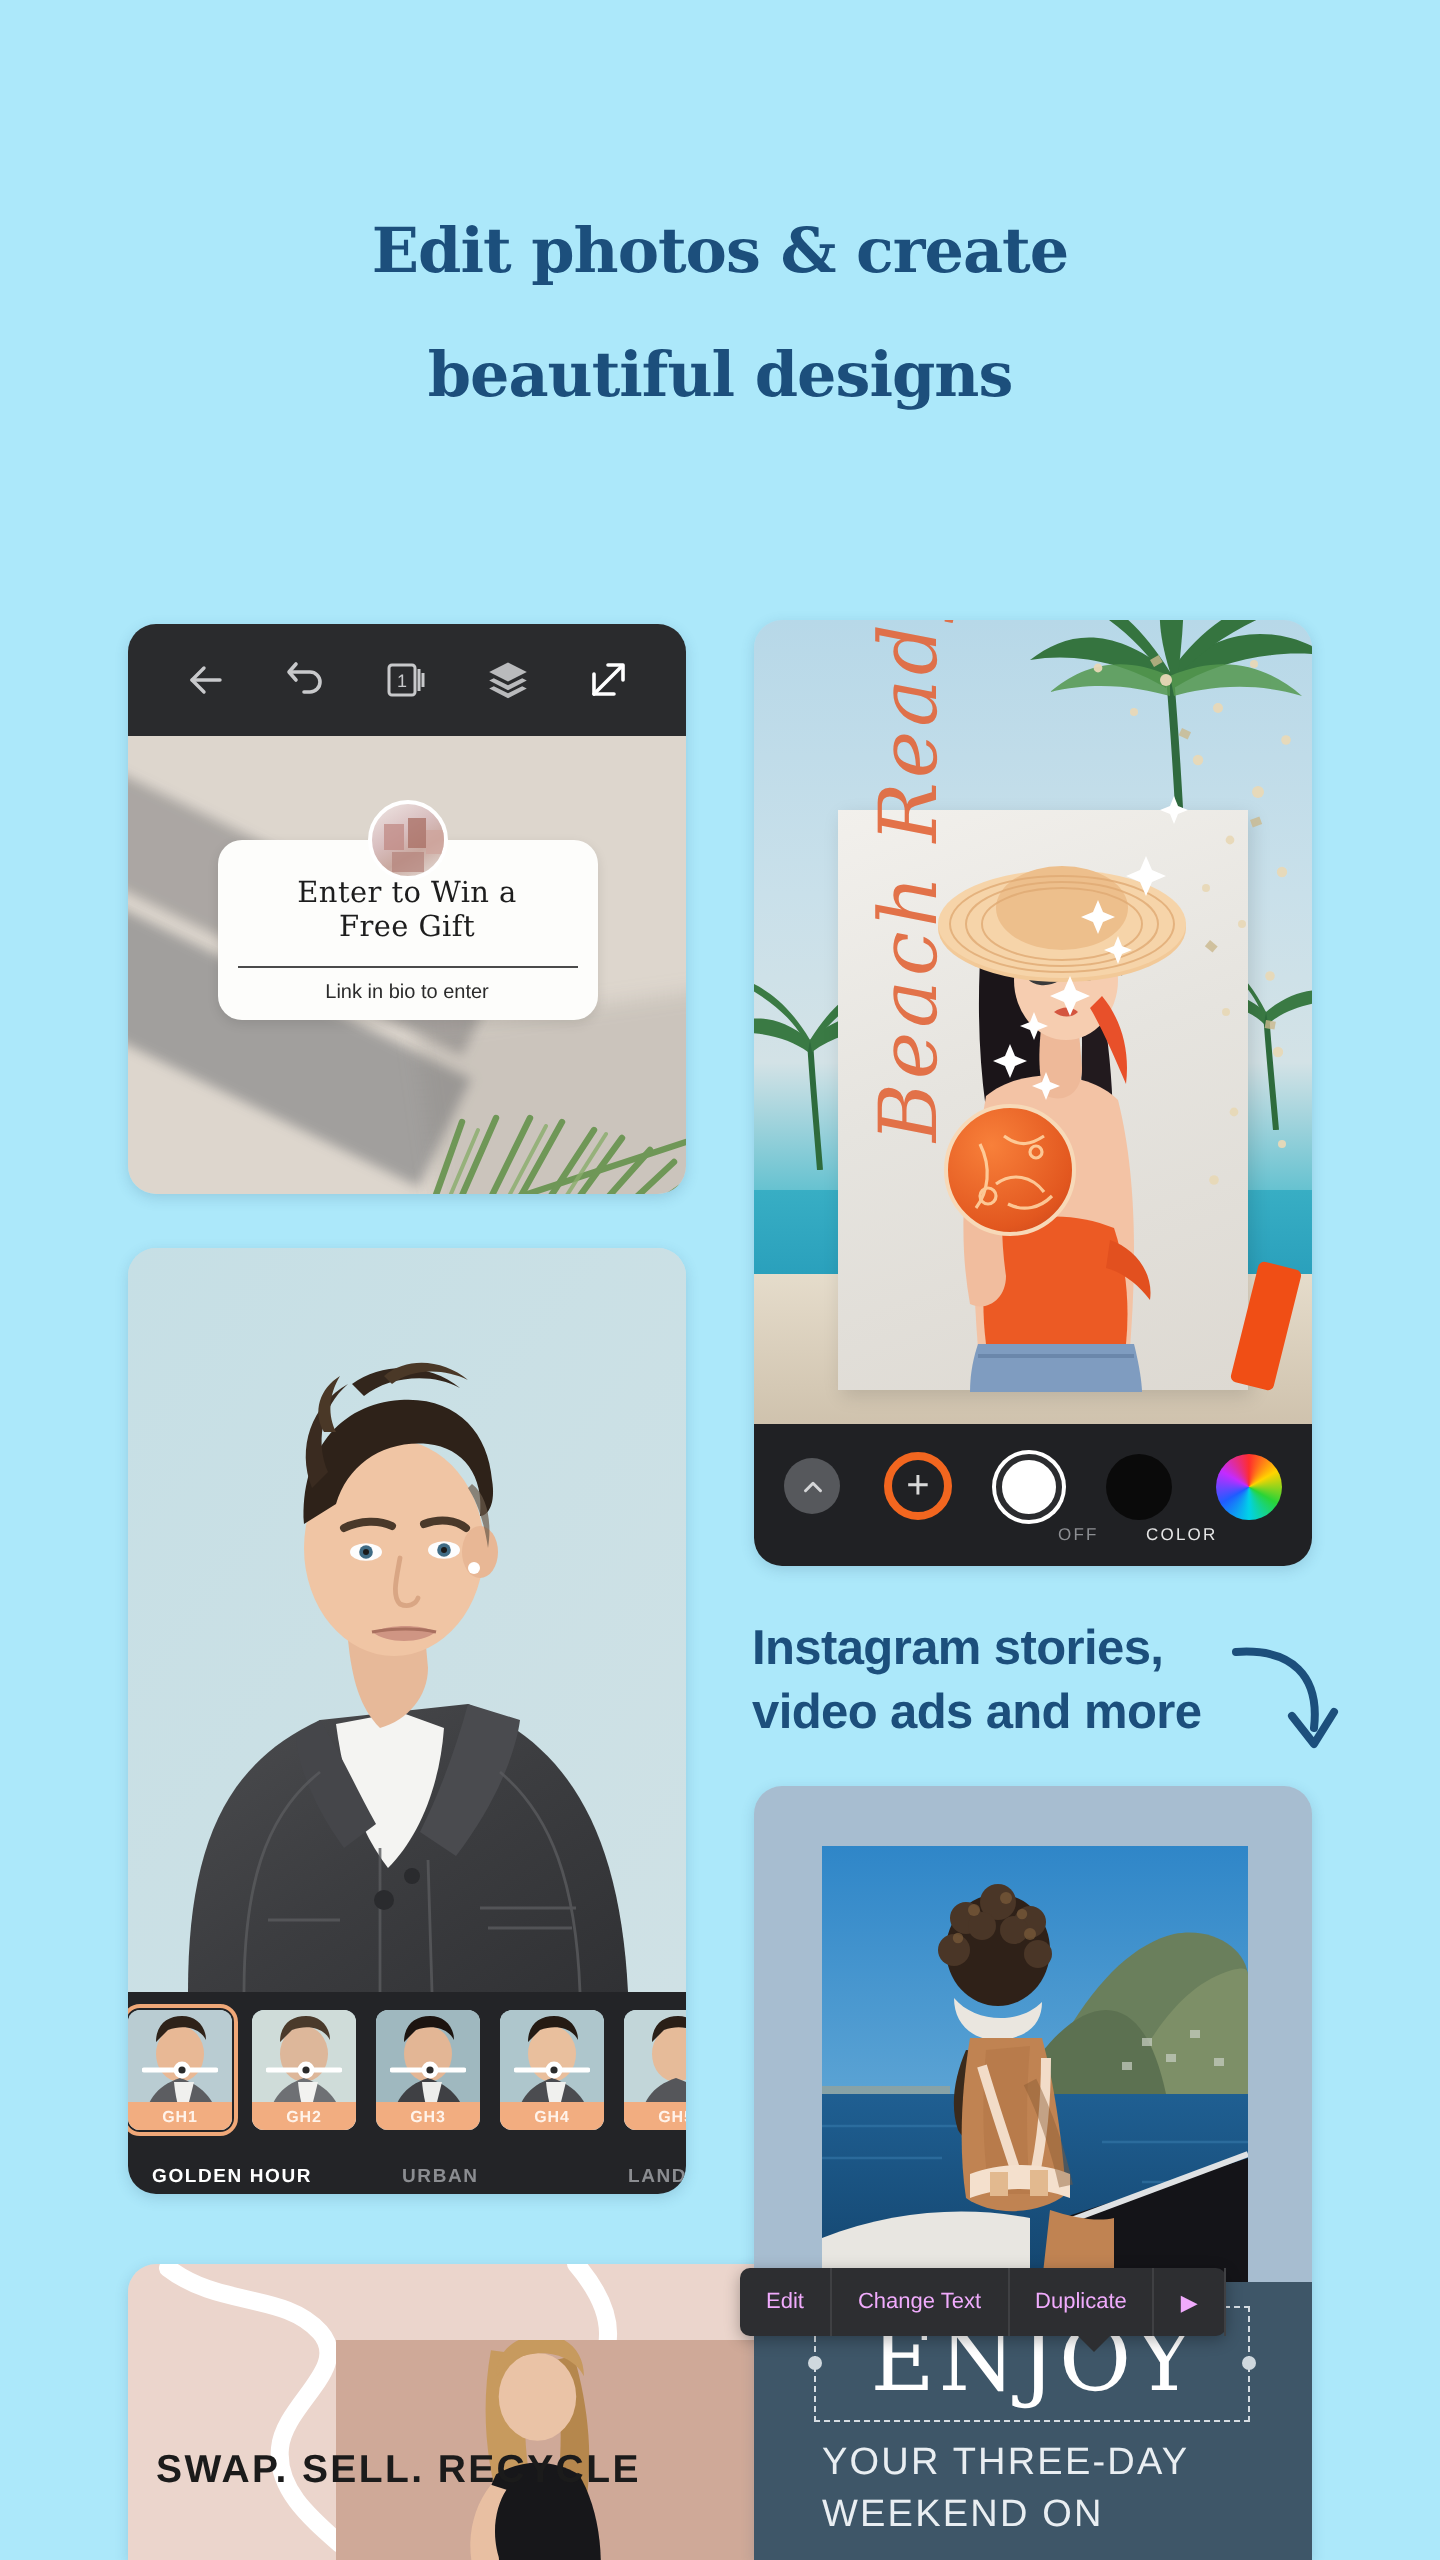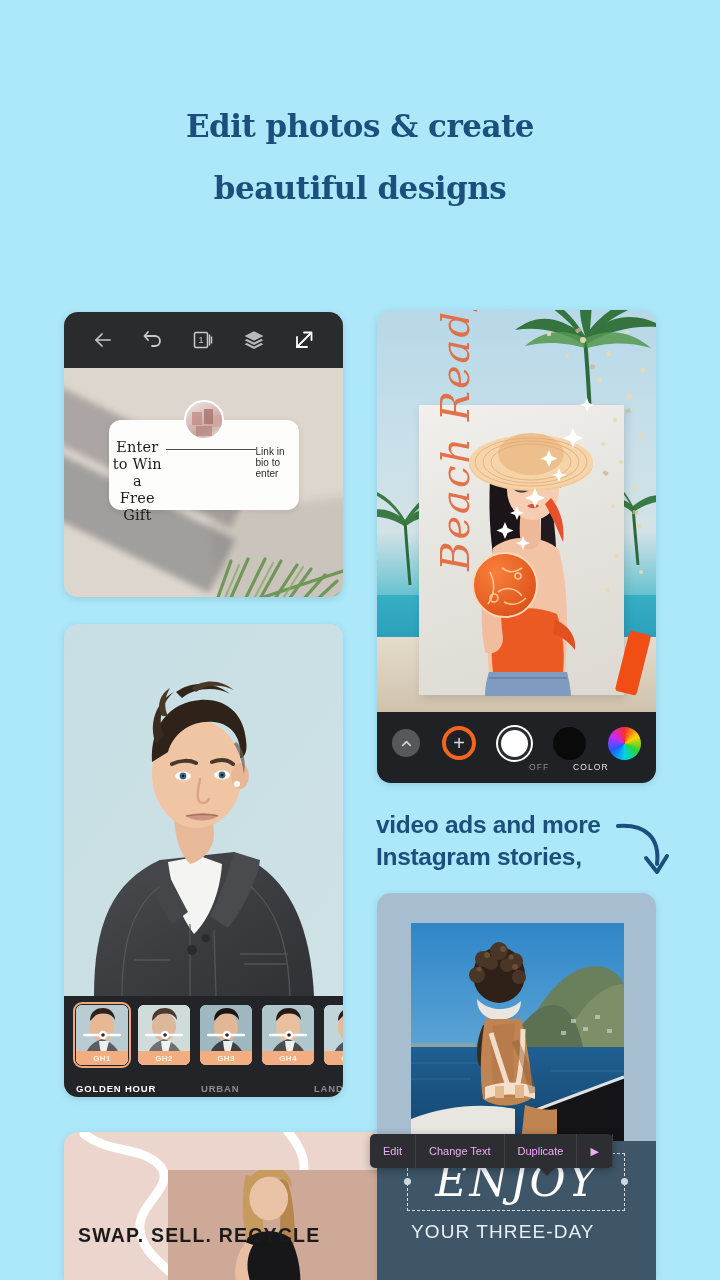--- a/index.html
+++ b/index.html
@@ -94,7 +94,7 @@
     border-radius: 12px;
     z-index: 2;
     box-shadow: 0 2px 6px rgba(0,0,0,.10);
-    display: flex; flex-direction: row; 
+    display: flex; flex-direction: column; align-items: center;
     padding-top: 19px;
   }
   .c1-title {

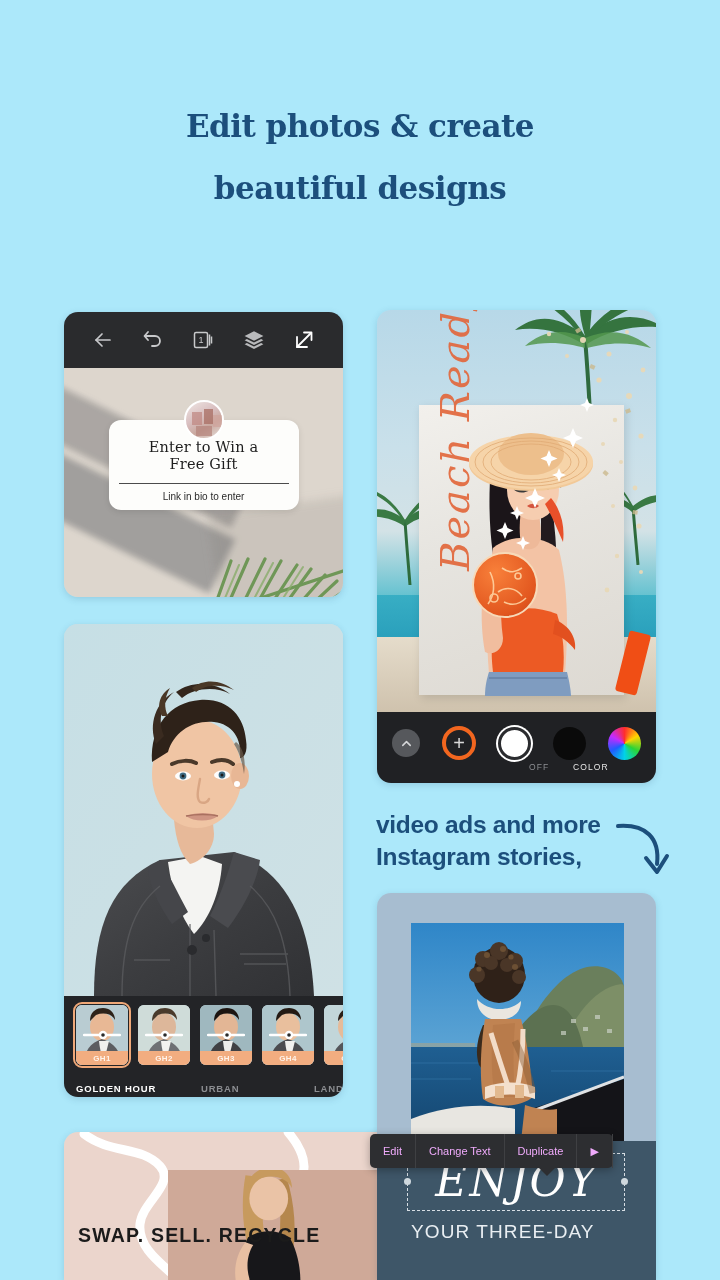--- a/index.html
+++ b/index.html
@@ -652,8 +652,8 @@
   </div>
 
   <div class="anno">
+    <div>Instagram stories,</div>
     <div>video ads and more</div>
-    <div>Instagram stories,</div>
   </div>
   <svg class="anno-arrow" viewBox="0 0 60 62">
     <path d="M6 8 C34 6 48 20 45 46" stroke="#1c4f7c" stroke-width="4" fill="none" stroke-linecap="round"></path>

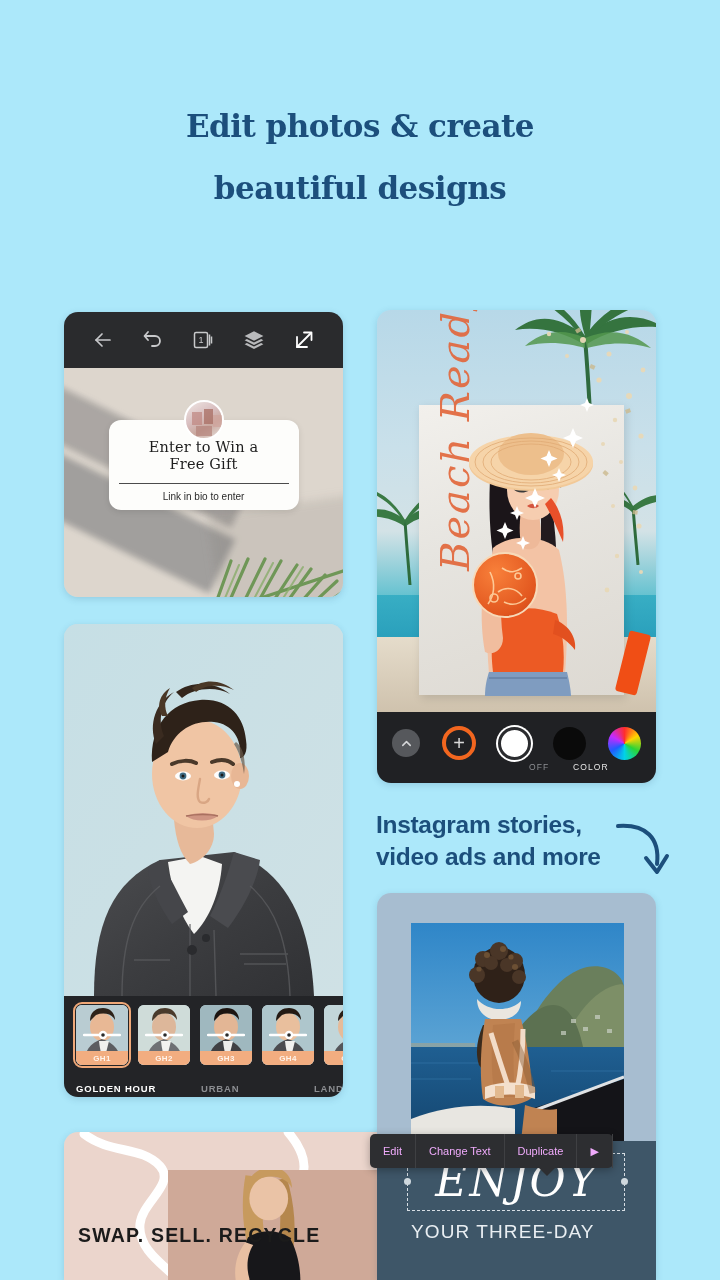--- a/index.html
+++ b/index.html
@@ -185,7 +185,7 @@
     background: linear-gradient(150deg,#c3dde4 0%,#d0e2e6 45%,#cfe0e4 100%);
     overflow:hidden; }
   .c3-filters { position:absolute; left:0; bottom:0; width:100%; height:101px; background:#232427; }
-  .thumbs { position:absolute; left:12px; top:9px; display:flex; gap:10px; }
+  .thumbs { position:absolute; left:0; top:9px; display:flex; gap:10px; }
   .thumb { width: 52px; height: 60px; border-radius: 6px; overflow: hidden; position: relative;
            background: linear-gradient(150deg,#c3dde4,#cfe0e4); flex:0 0 auto; }
   .thumb.active { outline: 2px solid #f0a878; outline-offset: 1px; }

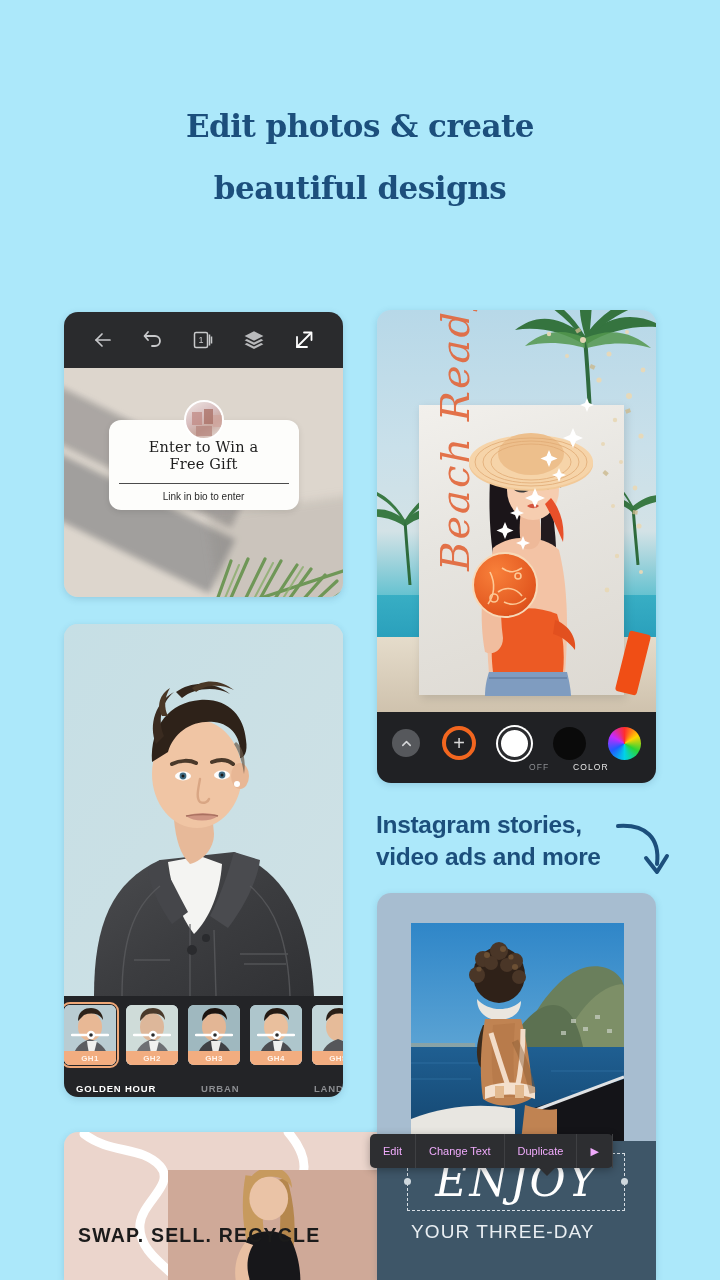--- a/index.html
+++ b/index.html
@@ -225,7 +225,7 @@
               overflow:hidden; background: linear-gradient(#2e7fc4 0%, #3c8ccb 30%, #1f5d92 60%, #17507f 100%); }
   .c5-lower { position:absolute; left:0; top:248px; width:100%; bottom:0; background:#3e5668; }
   .enjoy-box { position:absolute; left:30px; top:12px; width:218px; height:58px;
-               border:1px dashed #d6dde3;font-style:italic; }
+               border:1px dashed #d6dde3; }
   .enjoy-box .h { position:absolute; width:7px; height:7px; background:#cfd8de; border-radius:50%; }
   .enjoy-txt { position:absolute; left:0; top:-2px; width:218px; text-align:center;
                font-family:"DejaVu Serif","Liberation Serif",serif;

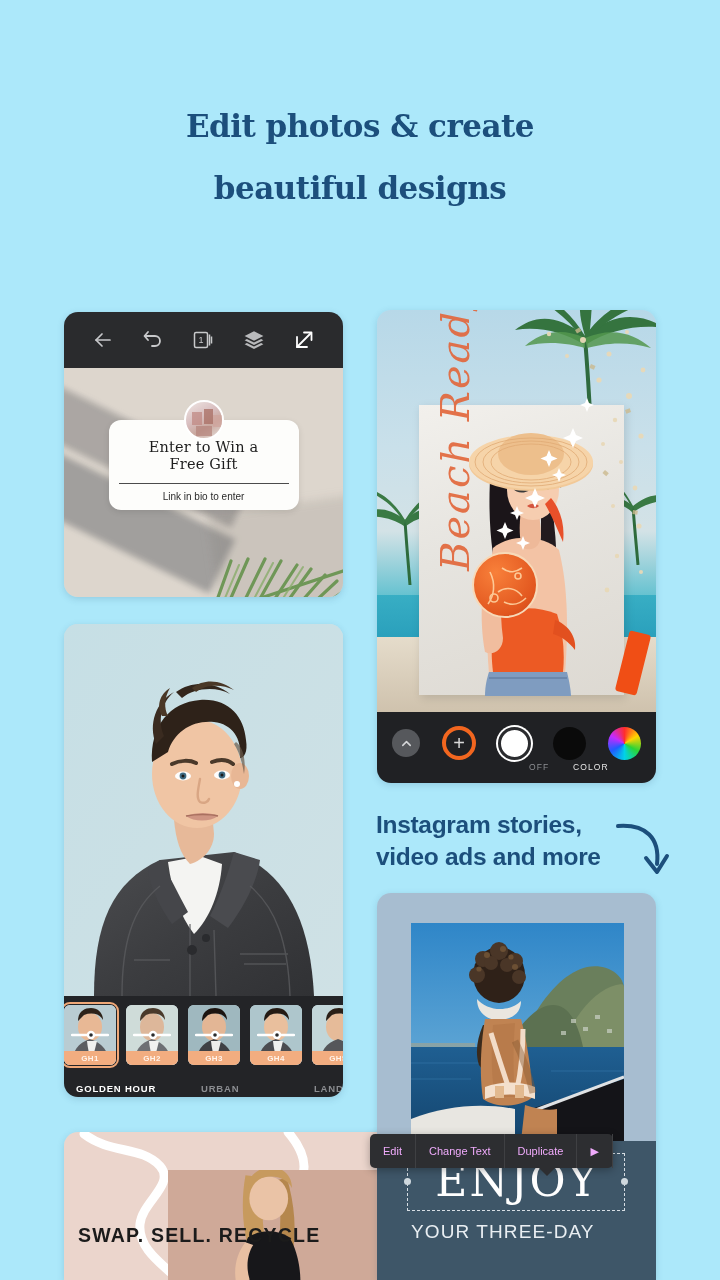--- a/index.html
+++ b/index.html
@@ -783,6 +783,7 @@
         </div>
         <div class="enjoy-sub">
           <div>YOUR THREE-DAY</div>
+          <div>WEEKEND ON</div>
         </div>
       </div>
     </div>

